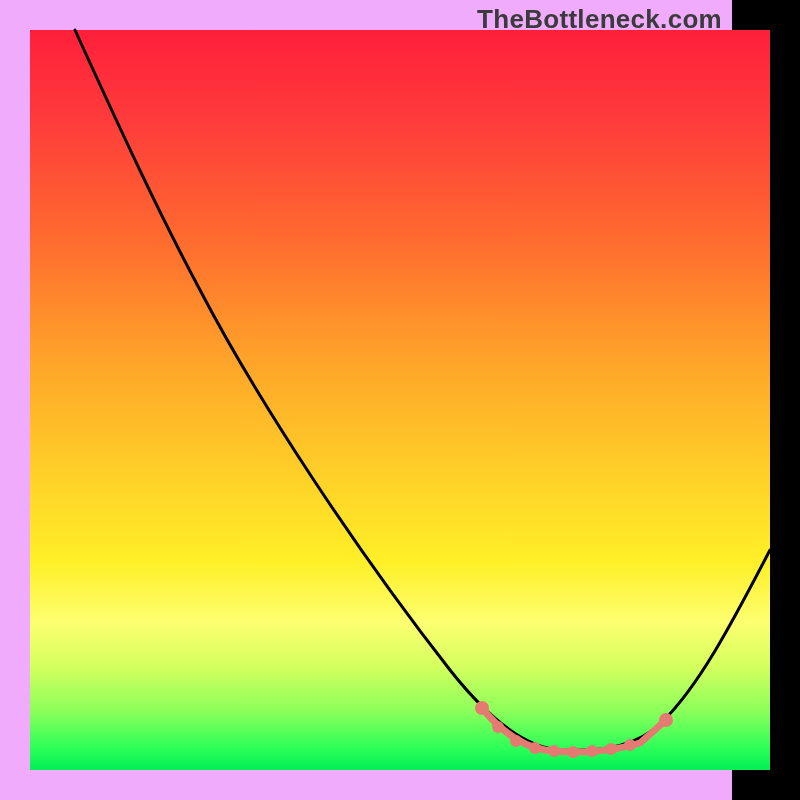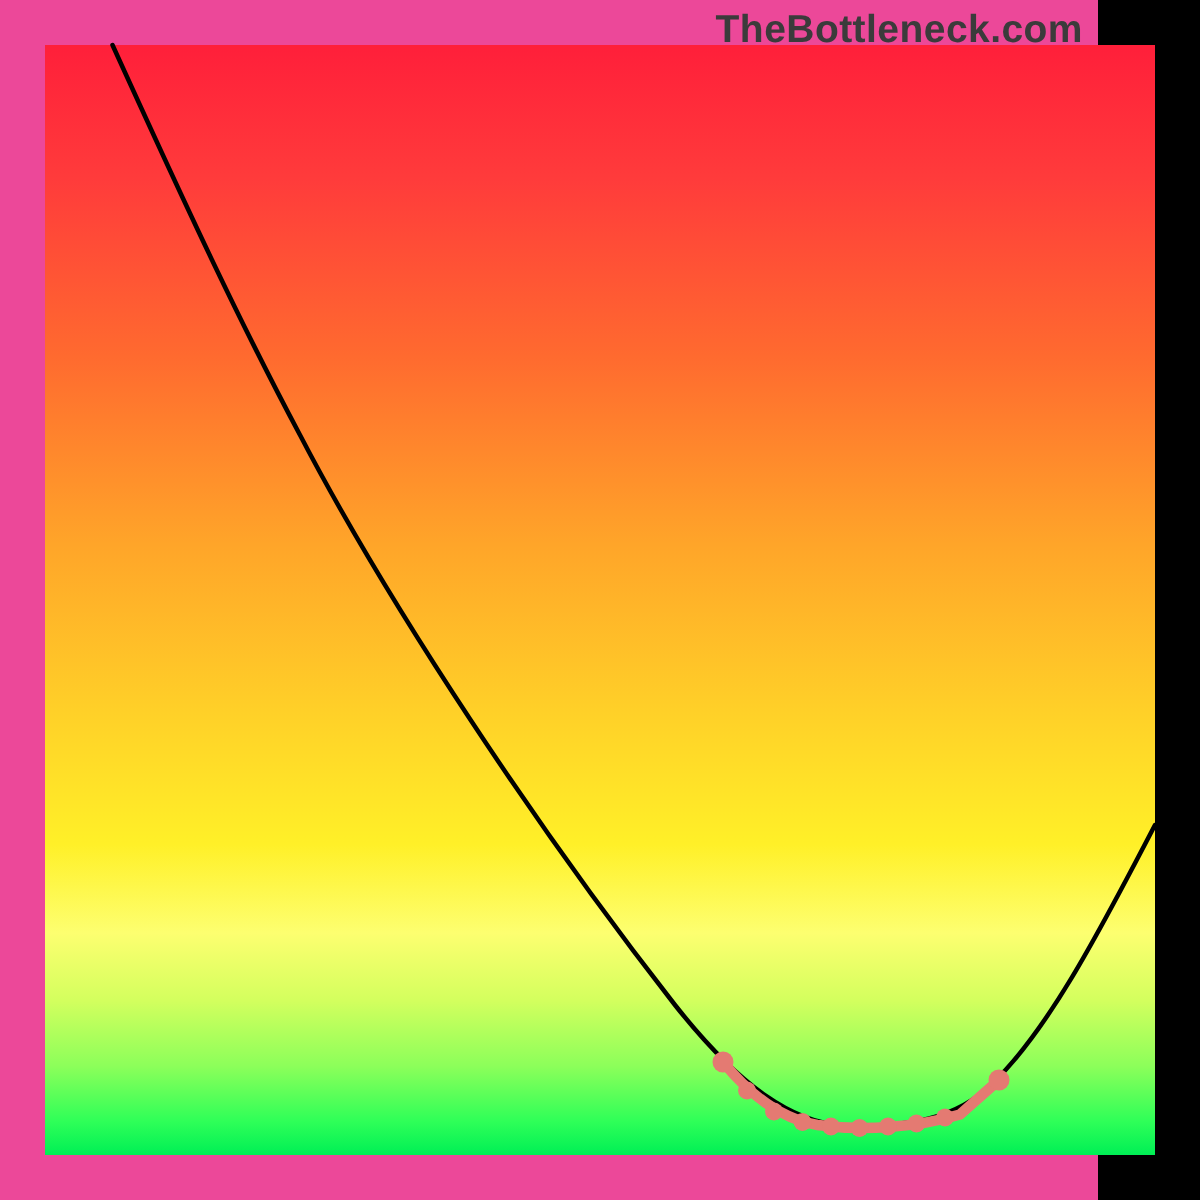--- a/index.html
+++ b/index.html
@@ -15,7 +15,7 @@
     position: relative;
     width: 732px;
     height: 800px;
-    background: #ec4899;
+    background: #f0abfc;
   }
   .plot-area {
     position: absolute;

